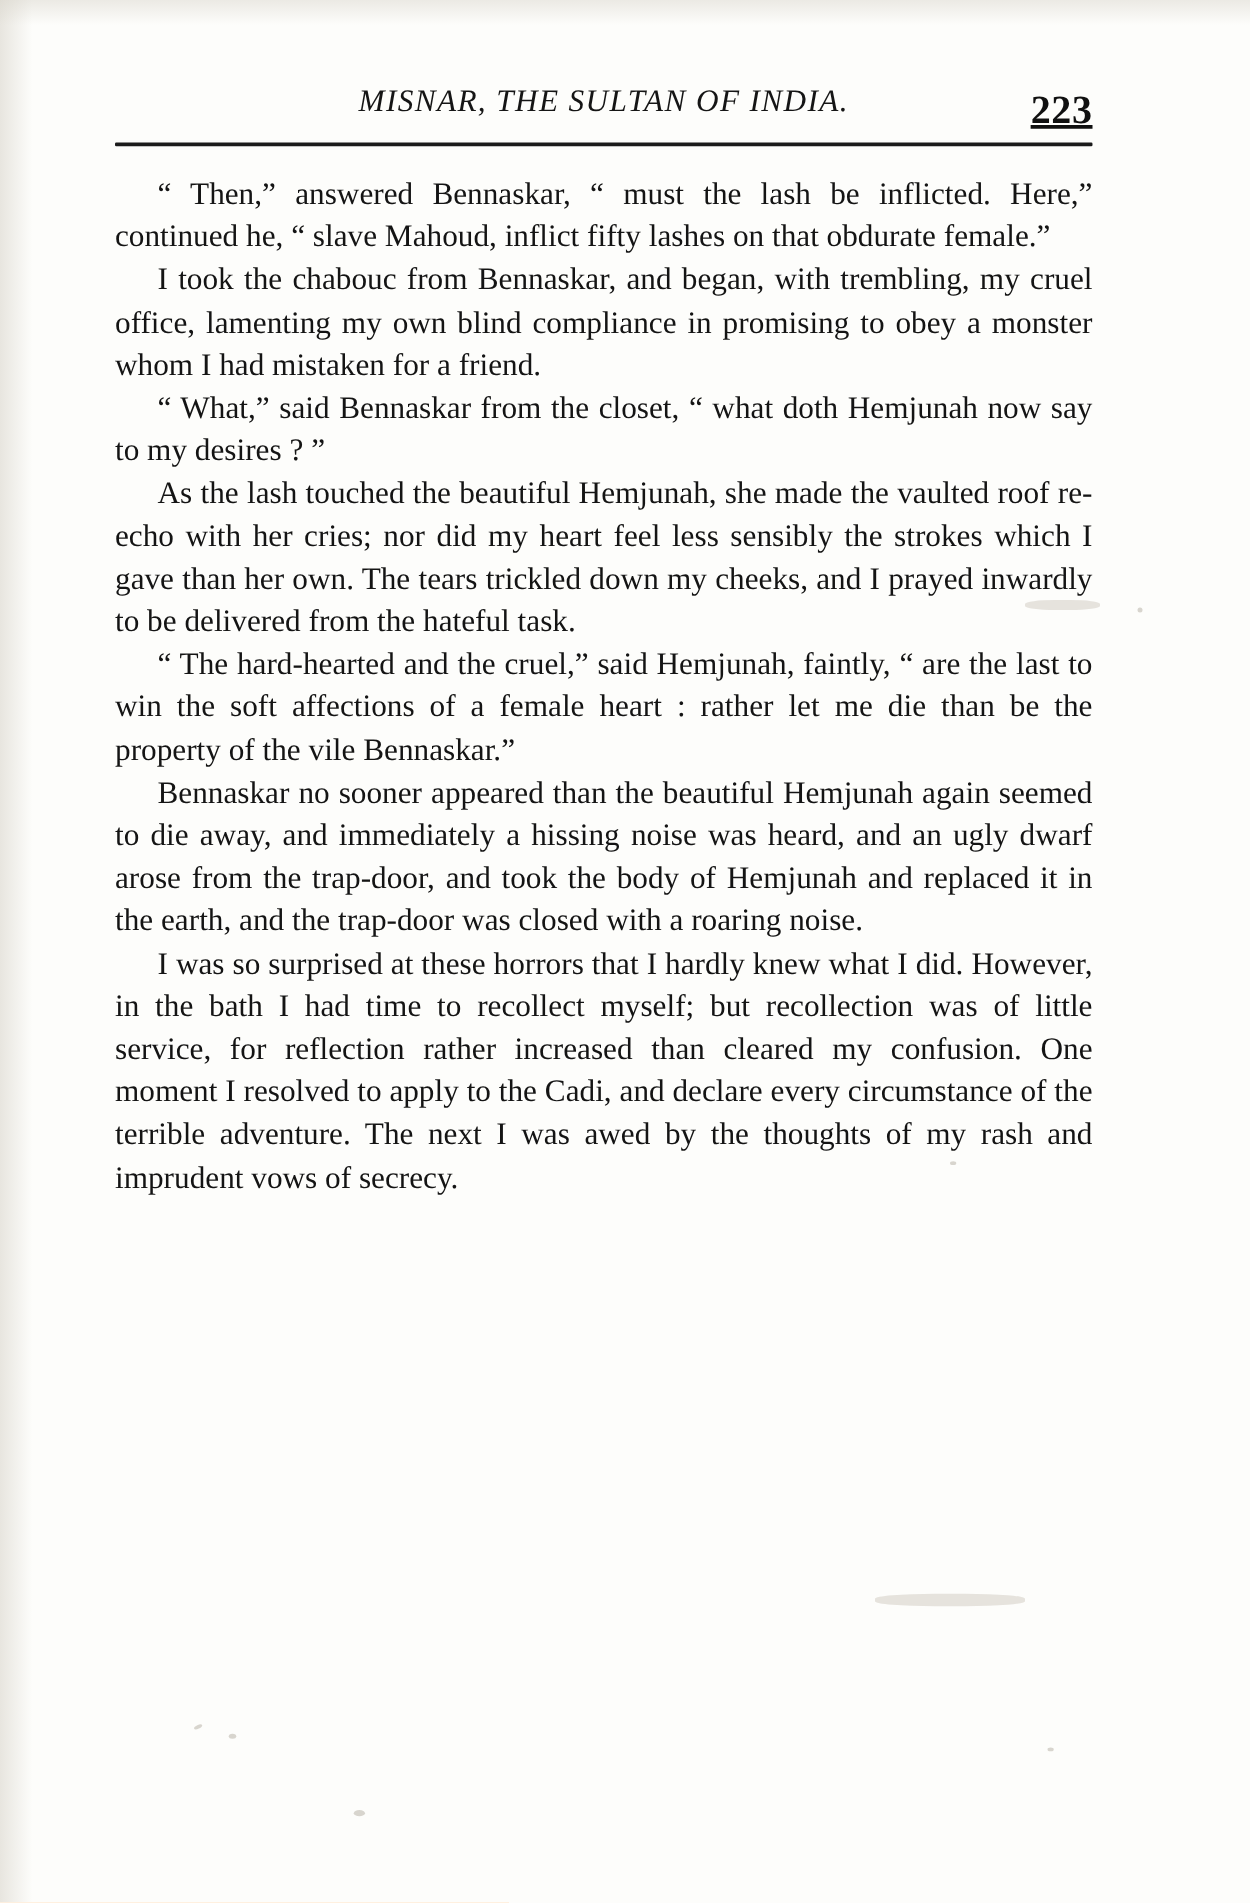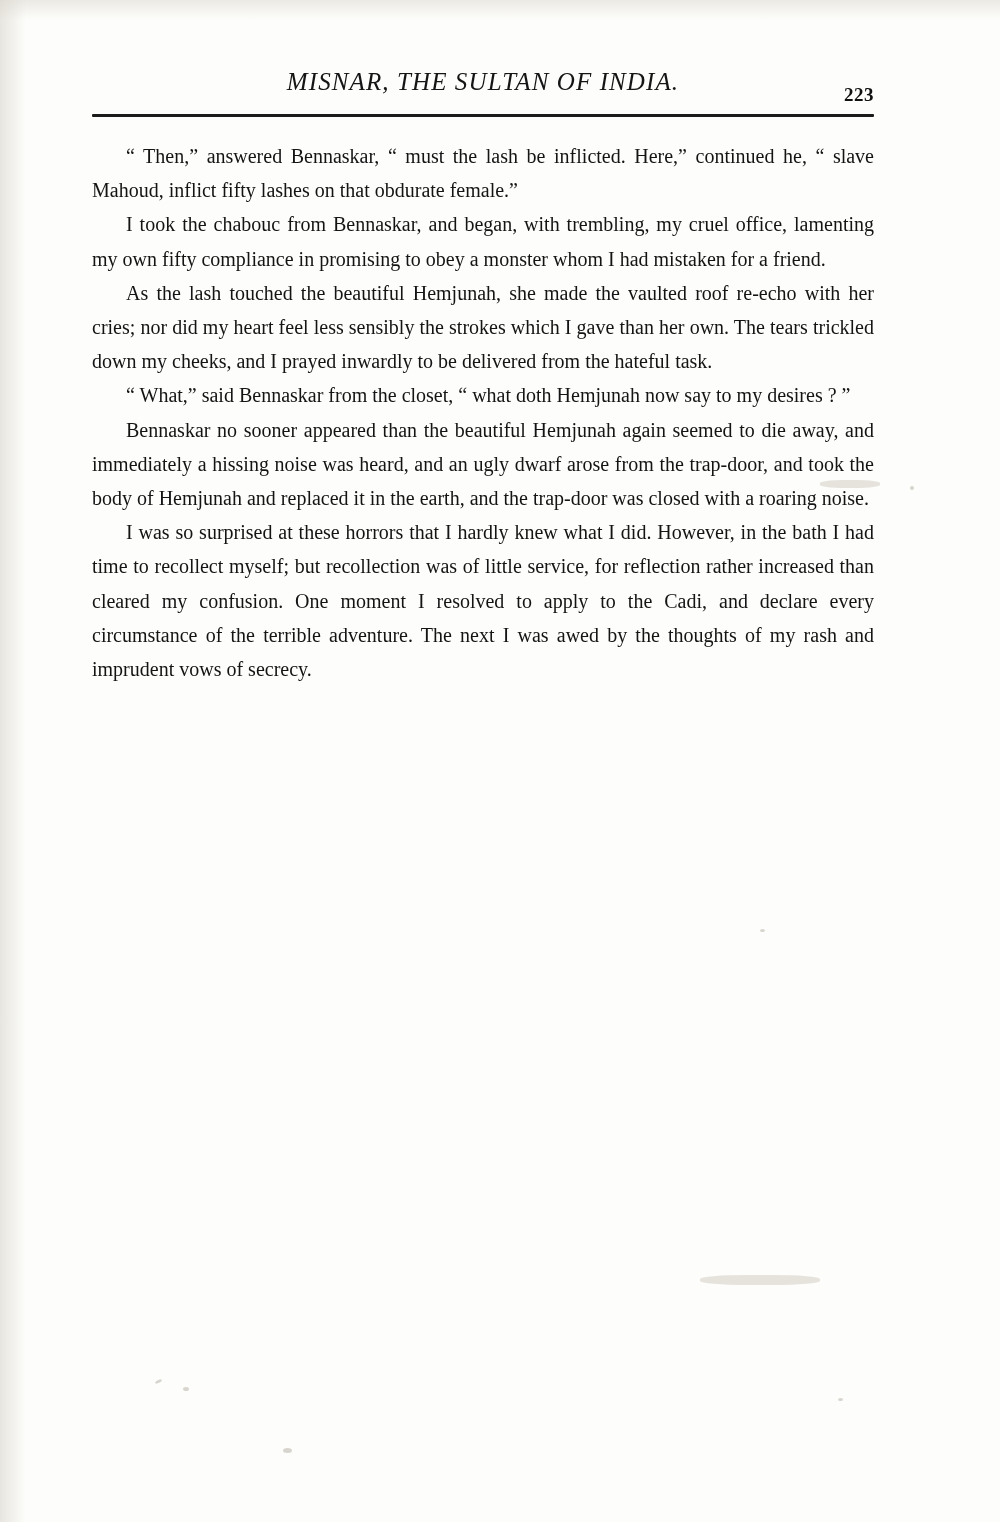--- a/index.html
+++ b/index.html
@@ -53,10 +53,11 @@
     position: absolute;
     right: 0;
     bottom: 2px;
-    font-size: 19px;
+    font-size: 32px;
     font-weight: bold;
     letter-spacing: 0.5px;
     color: #101010;
+    text-decoration: underline;
   }
   .rule {
     margin-top: 6px;

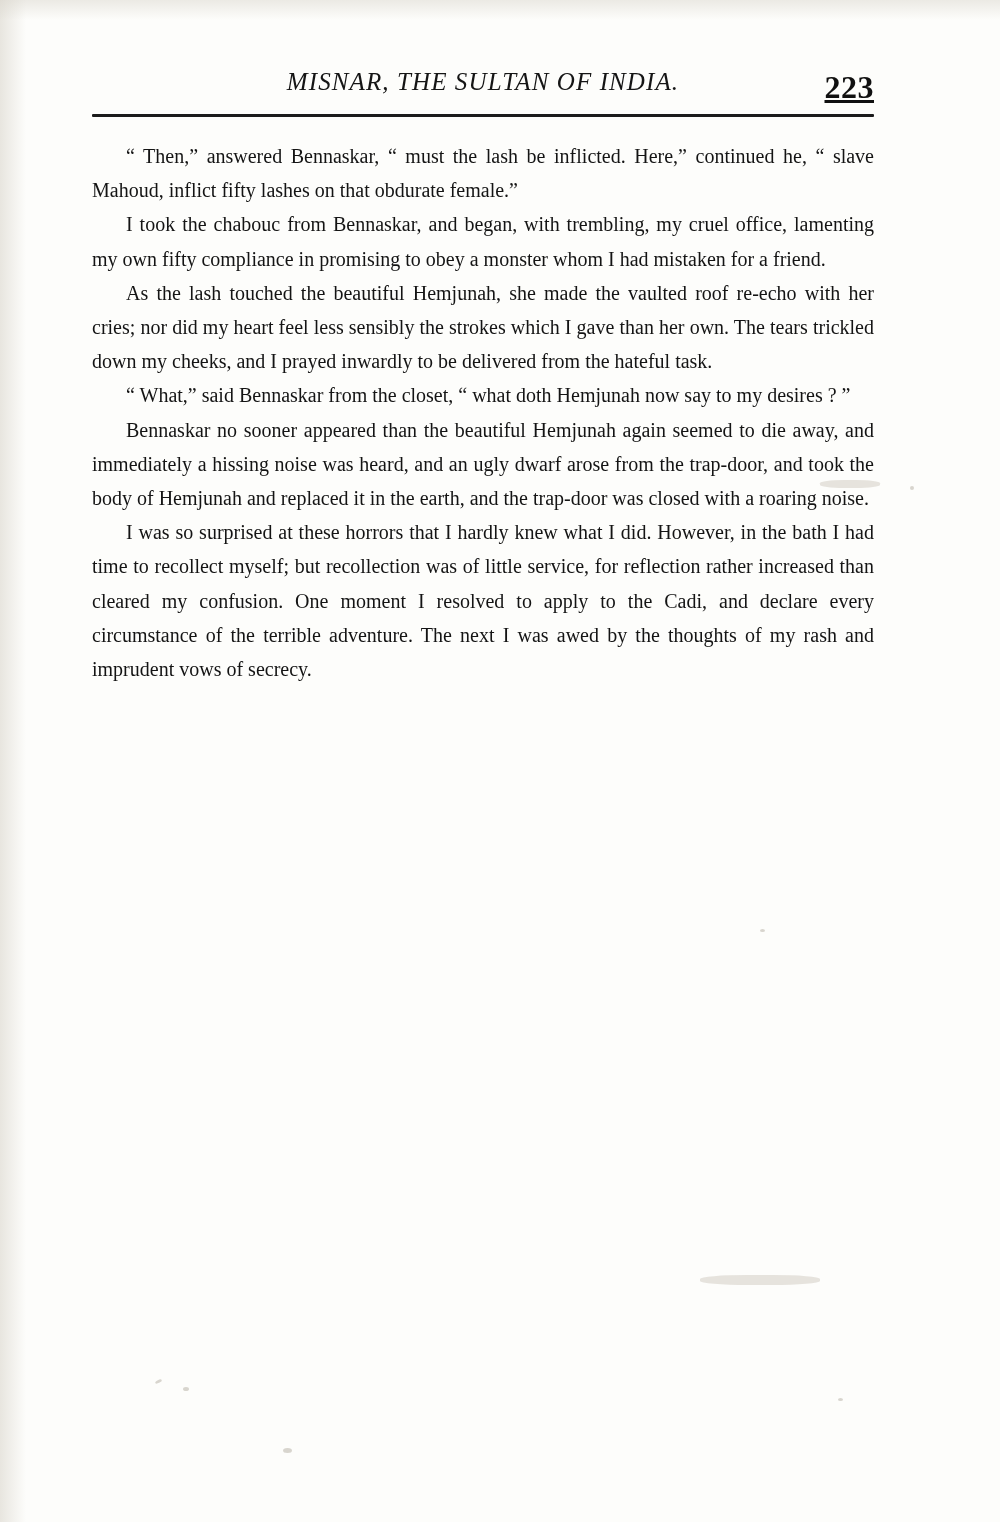--- a/index.html
+++ b/index.html
@@ -68,7 +68,7 @@
   }
   .body-text {
     margin-top: 22px;
-    font-size: 20px;
+    font-size: 25px;
     line-height: 34.2px;
     text-align: justify;
     color: #141414;

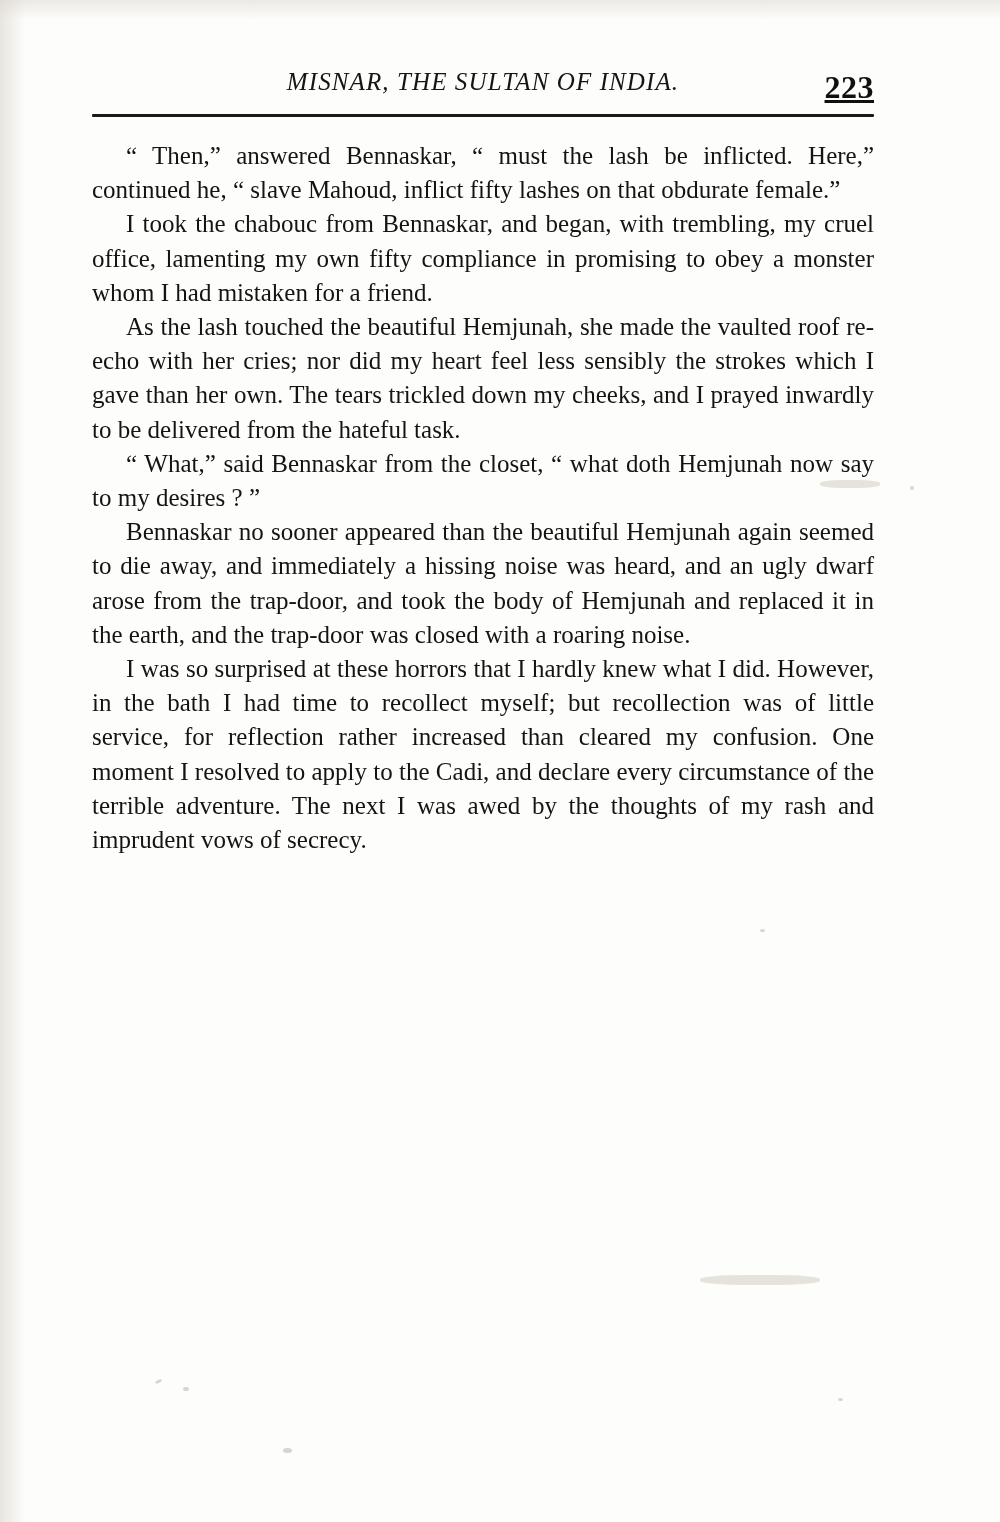--- a/index.html
+++ b/index.html
@@ -123,7 +123,7 @@
 
     <div class="body-text">
       <p>“ Then,” answered Bennaskar, “ must the lash be inflicted. Here,” continued he, “ slave Mahoud, inflict fifty lashes on that obdurate female.”</p>
-      <p>I took the chabouc from Bennaskar, and began, with trembling, my cruel office, lamenting my own fifty compliance in promising to obey a monster whom I had mistaken for a friend.</p>
+      <p>I took the chabouc from Bennaskar, and began, with trembling, my cruel office, lamenting my own blind compliance in promising to obey a monster whom I had mistaken for a friend.</p>
       <p>As the lash touched the beautiful Hemjunah, she made the vaulted roof re-echo with her cries; nor did my heart feel less sensibly the strokes which I gave than her own.   The tears trickled down my cheeks, and I prayed inwardly to be delivered from the hateful task.</p>
       <p>“ What,” said Bennaskar from the closet, “ what doth Hemjunah now say to my desires ? ”</p>
       <p>Bennaskar no sooner appeared than the beautiful Hemjunah again seemed to die away, and immediately a hissing noise was heard, and an ugly dwarf arose from the trap-door, and took the body of Hemjunah and replaced it in the earth, and the trap-door was closed with a roaring noise.</p>

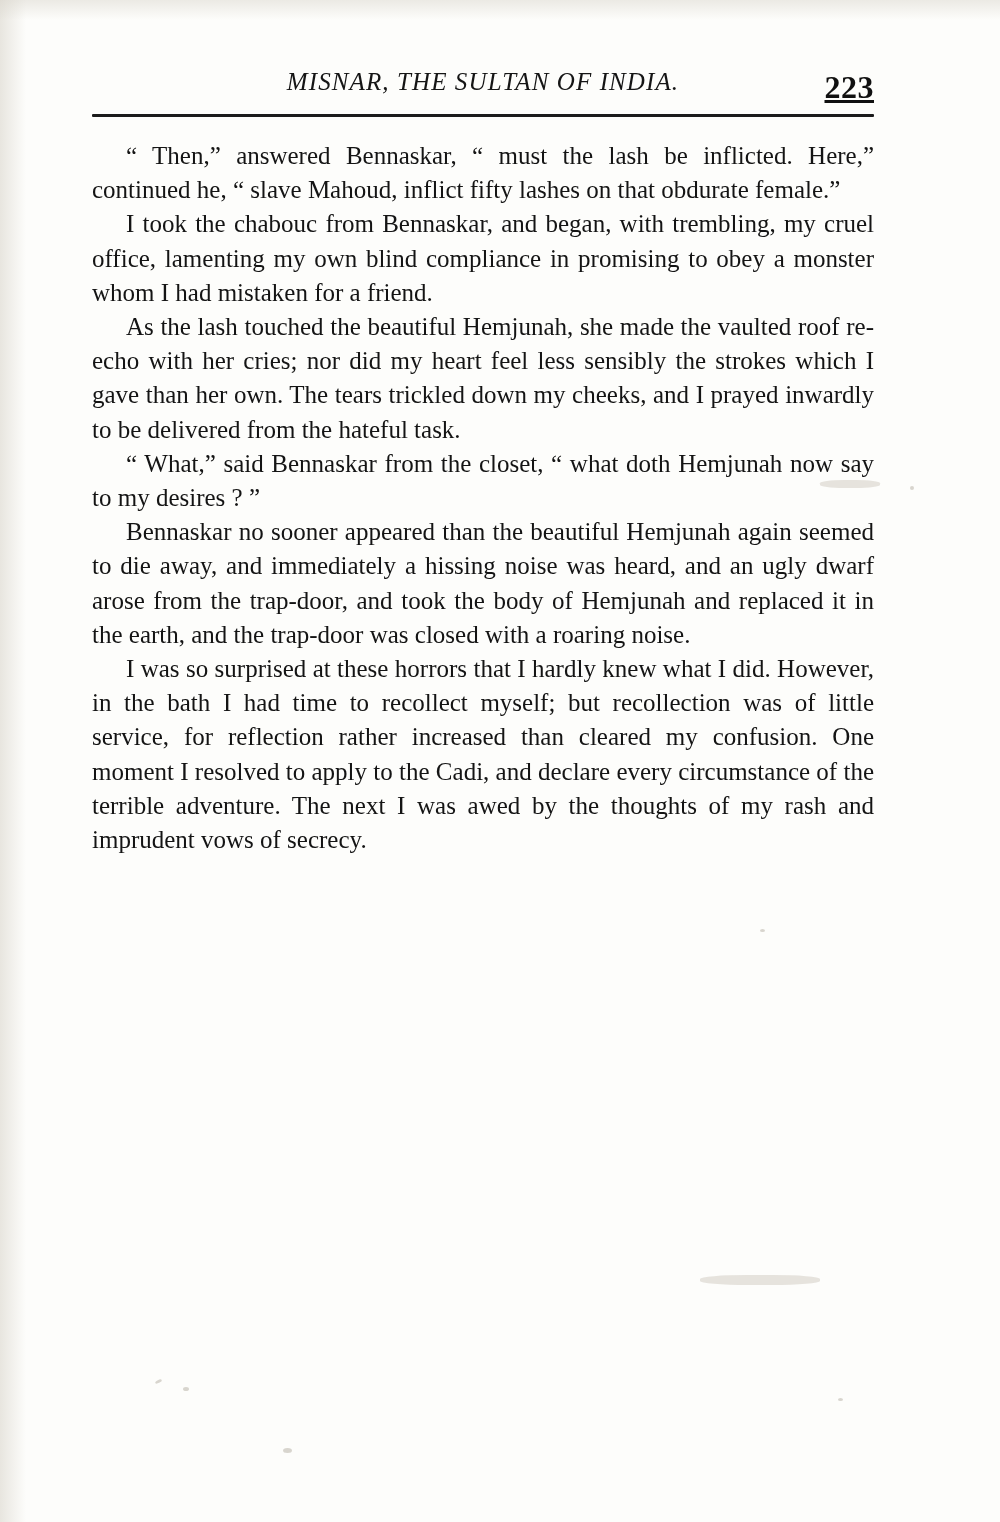--- a/index.html
+++ b/index.html
@@ -124,8 +124,8 @@
     <div class="body-text">
       <p>“ Then,” answered Bennaskar, “ must the lash be inflicted. Here,” continued he, “ slave Mahoud, inflict fifty lashes on that obdurate female.”</p>
       <p>I took the chabouc from Bennaskar, and began, with trembling, my cruel office, lamenting my own blind compliance in promising to obey a monster whom I had mistaken for a friend.</p>
+      <p>“ What,” said Bennaskar from the closet, “ what doth Hemjunah now say to my desires ? ”</p>
       <p>As the lash touched the beautiful Hemjunah, she made the vaulted roof re-echo with her cries; nor did my heart feel less sensibly the strokes which I gave than her own.   The tears trickled down my cheeks, and I prayed inwardly to be delivered from the hateful task.</p>
-      <p>“ What,” said Bennaskar from the closet, “ what doth Hemjunah now say to my desires ? ”</p>
       <p>Bennaskar no sooner appeared than the beautiful Hemjunah again seemed to die away, and immediately a hissing noise was heard, and an ugly dwarf arose from the trap-door, and took the body of Hemjunah and replaced it in the earth, and the trap-door was closed with a roaring noise.</p>
       <p>I was so surprised at these horrors that I hardly knew what I did.   However, in the bath I had time to recollect myself; but recollection was of little service, for reflection rather increased than cleared my confusion.   One moment I resolved to apply to the Cadi, and declare every circumstance of the terrible adventure. The next I was awed by the thoughts of my rash and imprudent vows of secrecy.</p>
     </div>

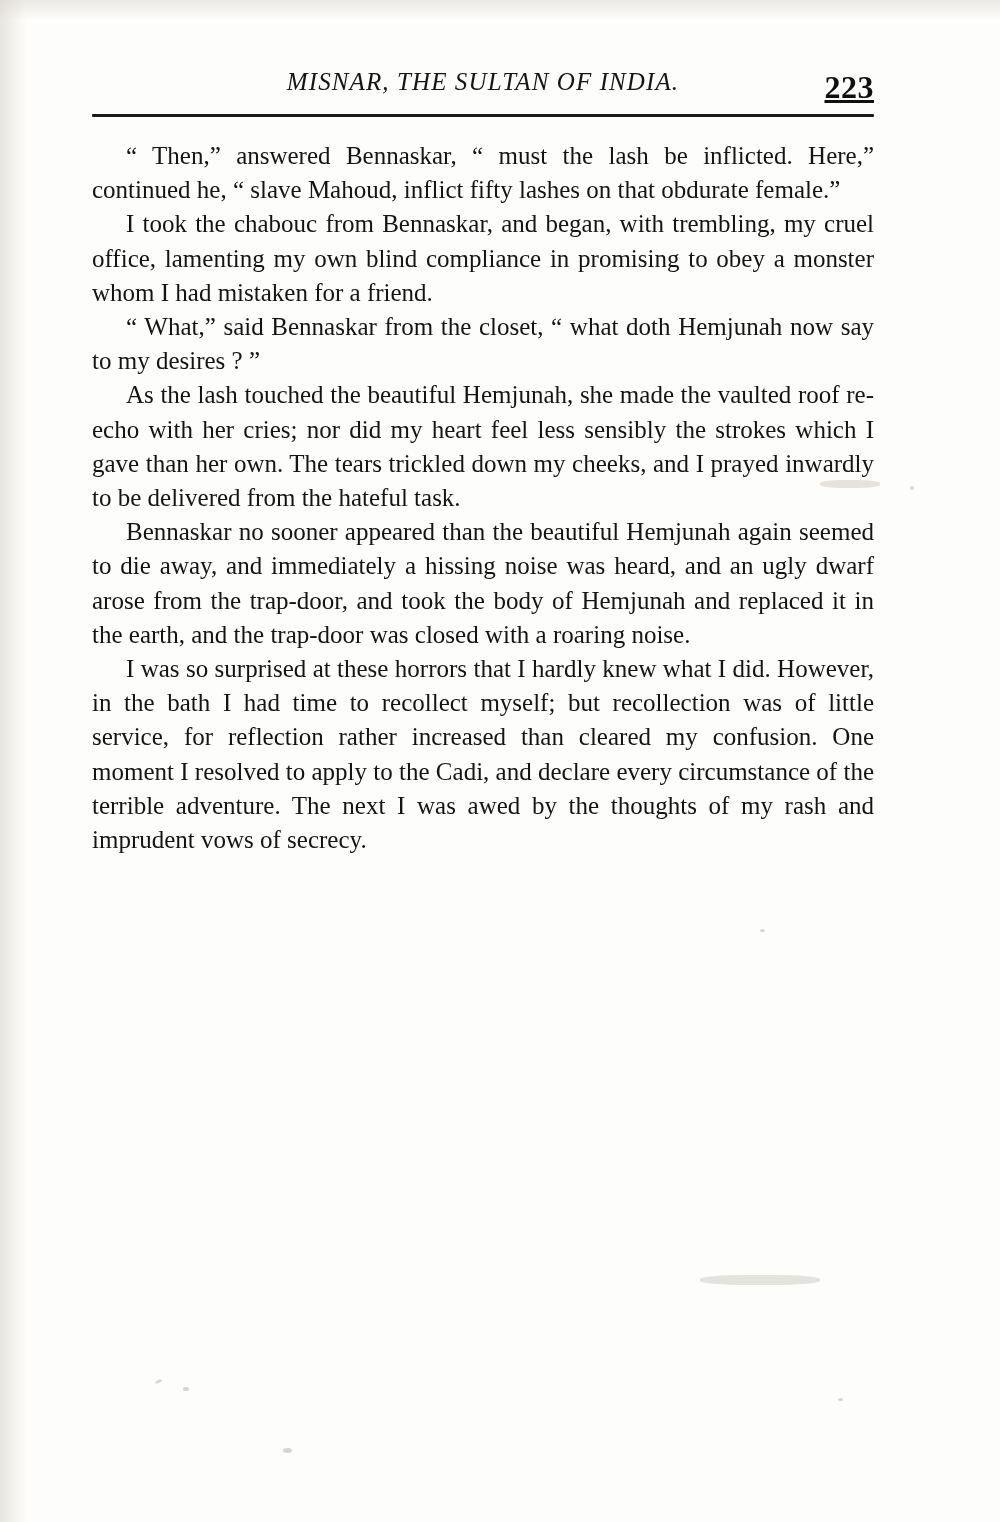--- a/index.html
+++ b/index.html
@@ -126,6 +126,7 @@
       <p>I took the chabouc from Bennaskar, and began, with trembling, my cruel office, lamenting my own blind compliance in promising to obey a monster whom I had mistaken for a friend.</p>
       <p>“ What,” said Bennaskar from the closet, “ what doth Hemjunah now say to my desires ? ”</p>
       <p>As the lash touched the beautiful Hemjunah, she made the vaulted roof re-echo with her cries; nor did my heart feel less sensibly the strokes which I gave than her own.   The tears trickled down my cheeks, and I prayed inwardly to be delivered from the hateful task.</p>
+      <p>“ The hard-hearted and the cruel,” said Hemjunah, faintly, “ are the last to win the soft affections of a female heart : rather let me die than be the property of the vile Bennaskar.”</p>
       <p>Bennaskar no sooner appeared than the beautiful Hemjunah again seemed to die away, and immediately a hissing noise was heard, and an ugly dwarf arose from the trap-door, and took the body of Hemjunah and replaced it in the earth, and the trap-door was closed with a roaring noise.</p>
       <p>I was so surprised at these horrors that I hardly knew what I did.   However, in the bath I had time to recollect myself; but recollection was of little service, for reflection rather increased than cleared my confusion.   One moment I resolved to apply to the Cadi, and declare every circumstance of the terrible adventure. The next I was awed by the thoughts of my rash and imprudent vows of secrecy.</p>
     </div>

